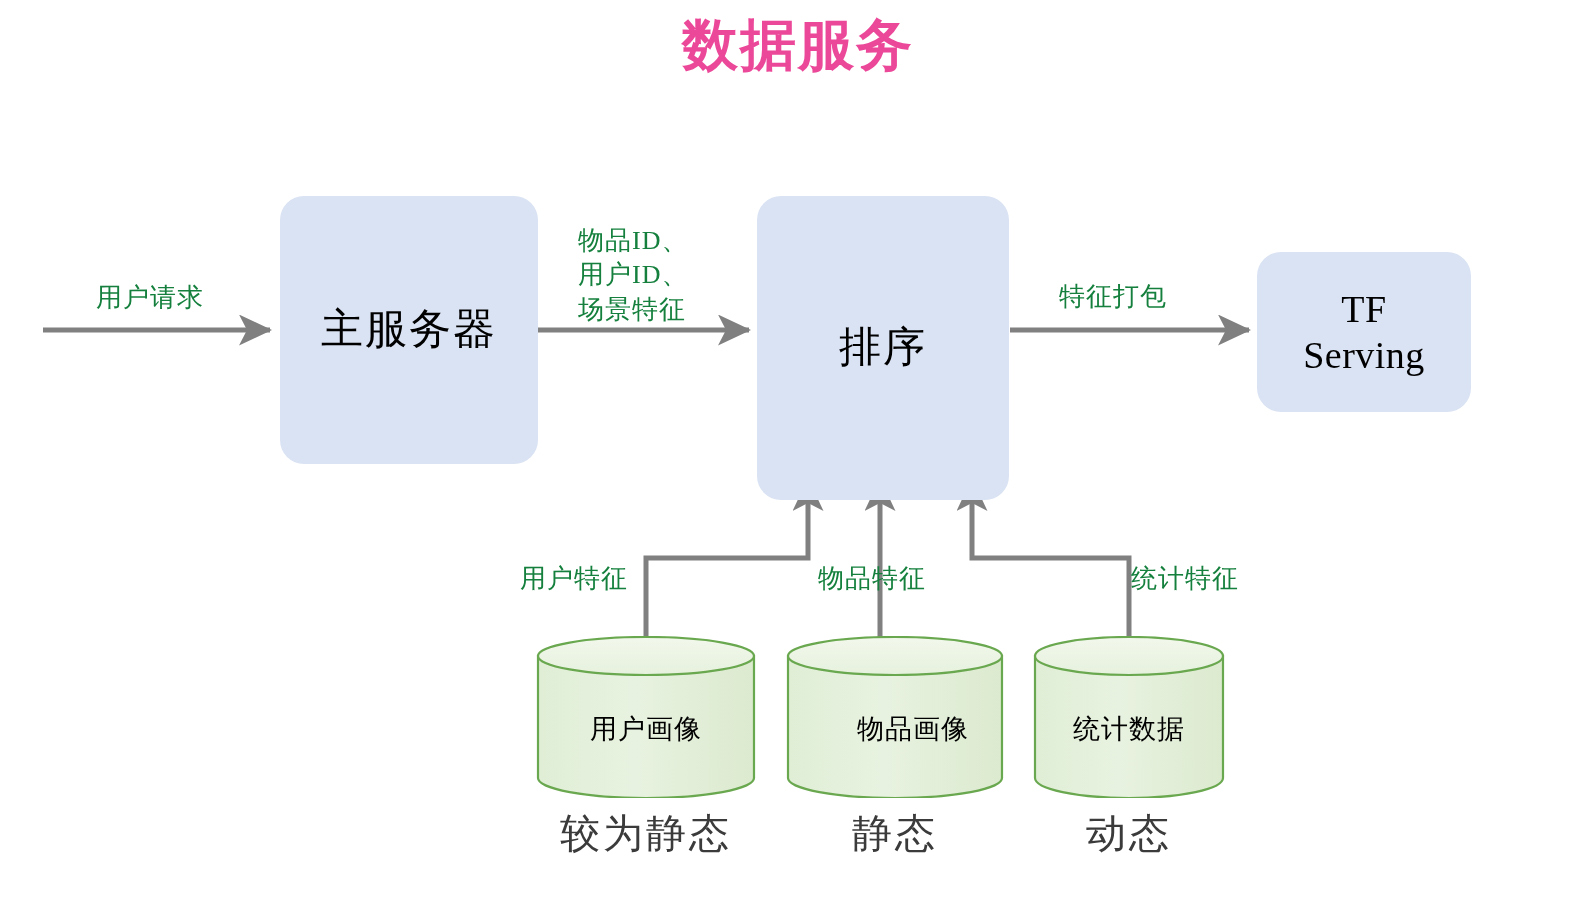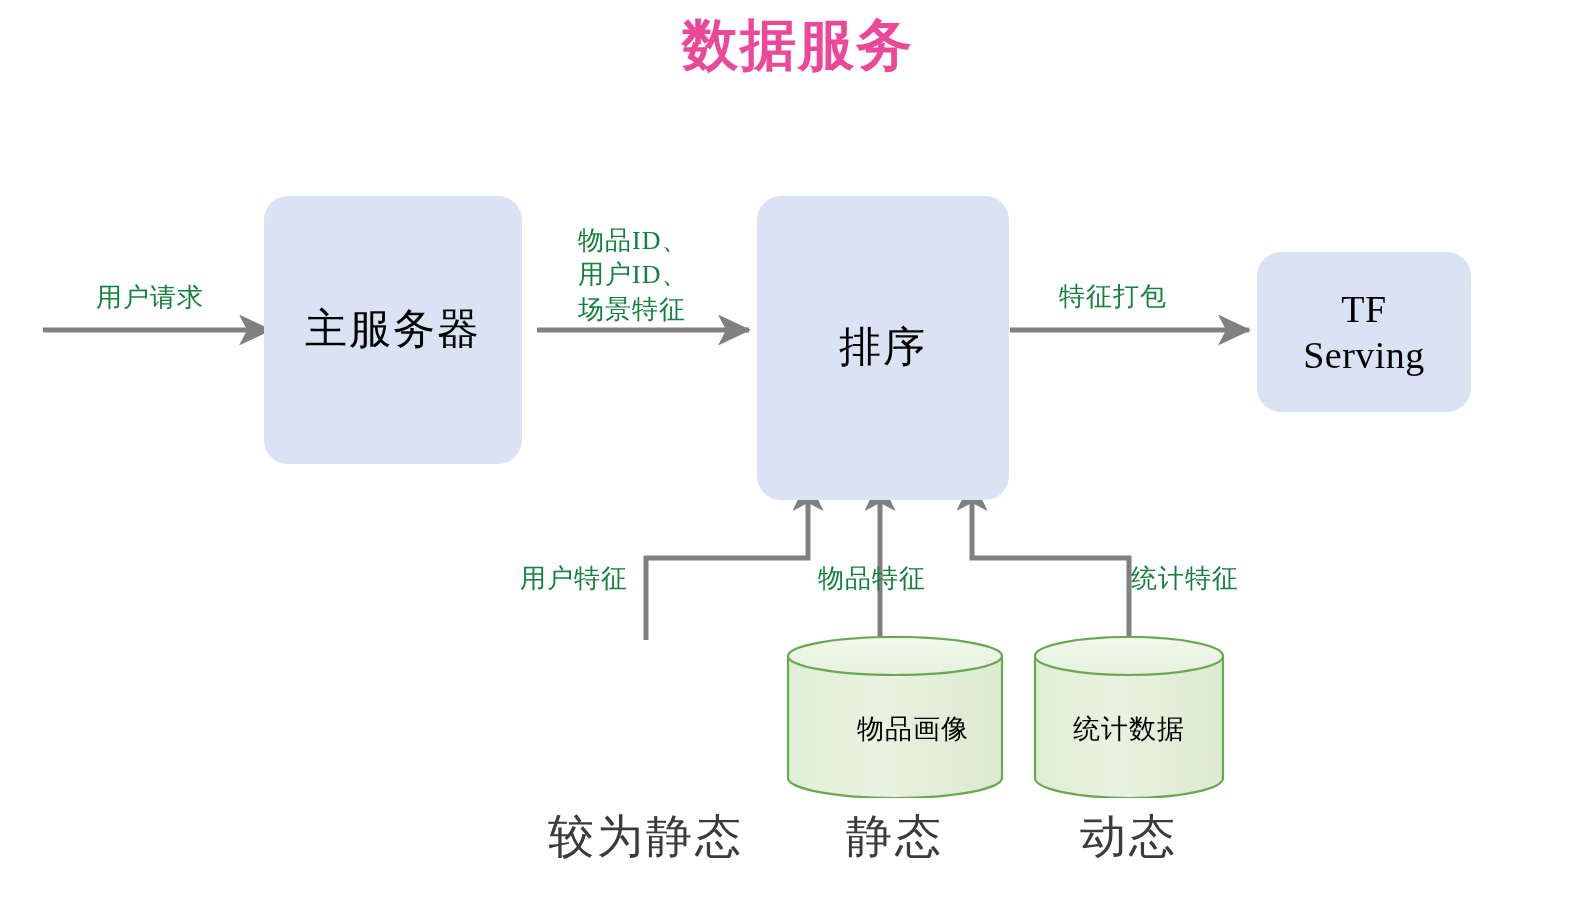--- a/index.html
+++ b/index.html
@@ -65,7 +65,7 @@
     letter-spacing: 0.5px;
   }
 
-  #box-main   { left: 264px;  top: 196px; width: 258px; height: 268px; }
+  #box-main   { left: 280px;  top: 196px; width: 258px; height: 268px; }
   #box-rank   { left: 757px;  top: 196px; width: 252px; height: 304px; }
   #box-tf     { left: 1257px; top: 252px; width: 214px; height: 160px; }
 

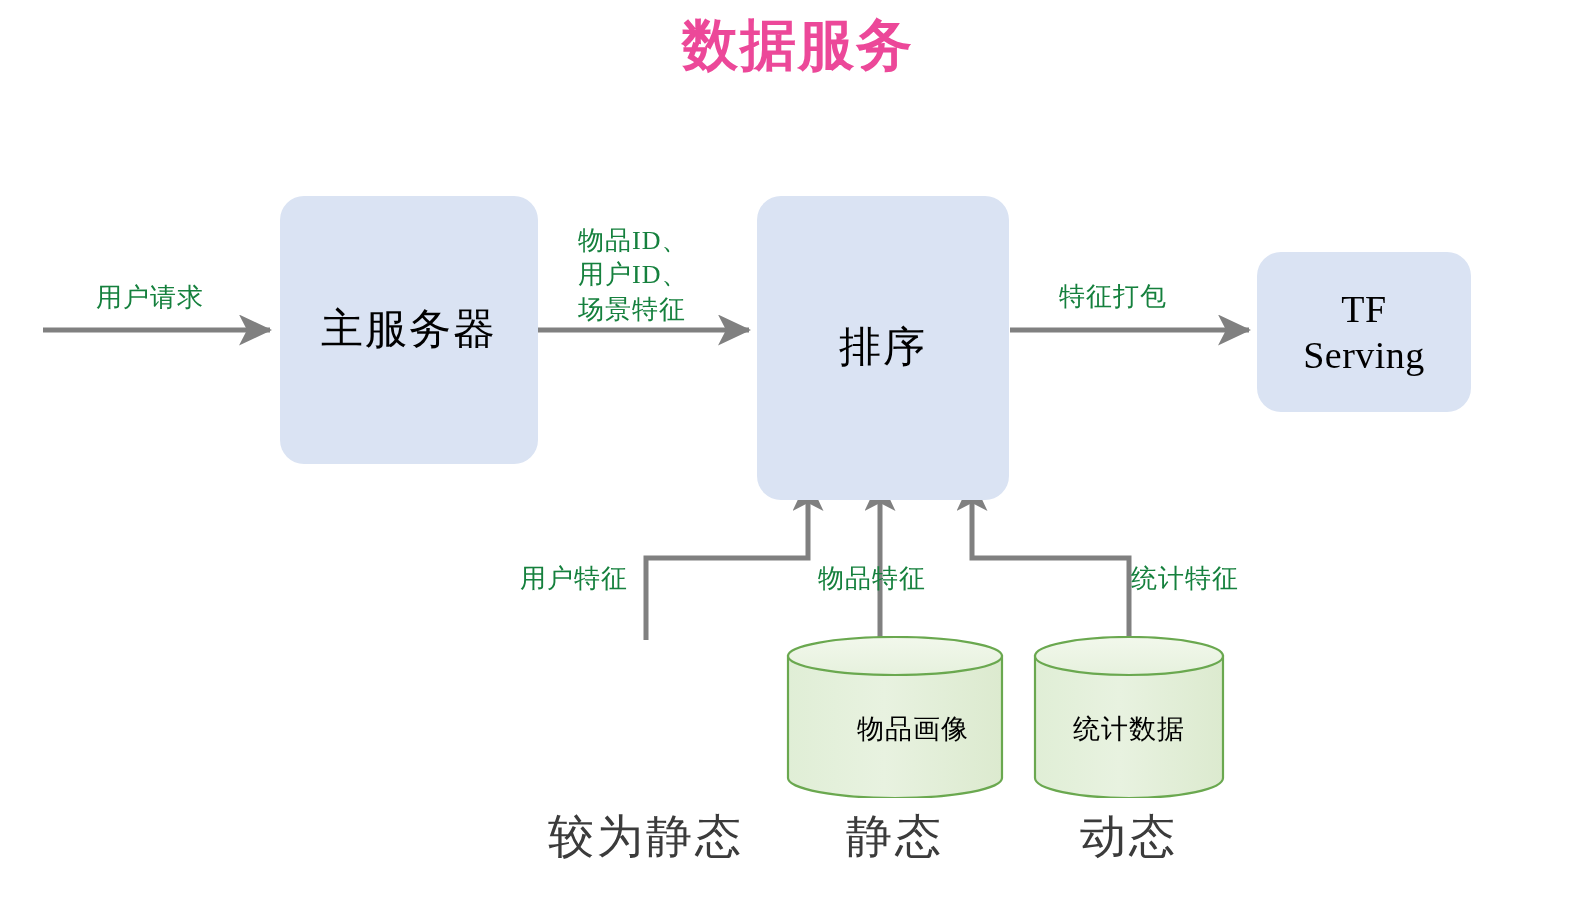--- a/index.html
+++ b/index.html
@@ -191,6 +191,13 @@
     </div>
   </div>
 
+  <div class="cyl" id="cyl-user">
+    <svg width="220" height="162" viewBox="0 0 220 162" xmlns="http://www.w3.org/2000/svg">
+      <path d="M 2 20 L 2 142 A 108 20 0 0 0 218 142 L 218 20 Z" fill="url(#cylBody)" stroke="#6aa84f" stroke-width="2.2"></path>
+      <ellipse cx="110" cy="20" rx="108" ry="19" fill="url(#cylTop)" stroke="#6aa84f" stroke-width="2.2"></ellipse>
+    </svg>
+    <div class="cyl-label" style="top:75px">用户画像</div>
+  </div>
 
   <div class="cyl" id="cyl-item">
     <svg width="218" height="162" viewBox="0 0 218 162" xmlns="http://www.w3.org/2000/svg">

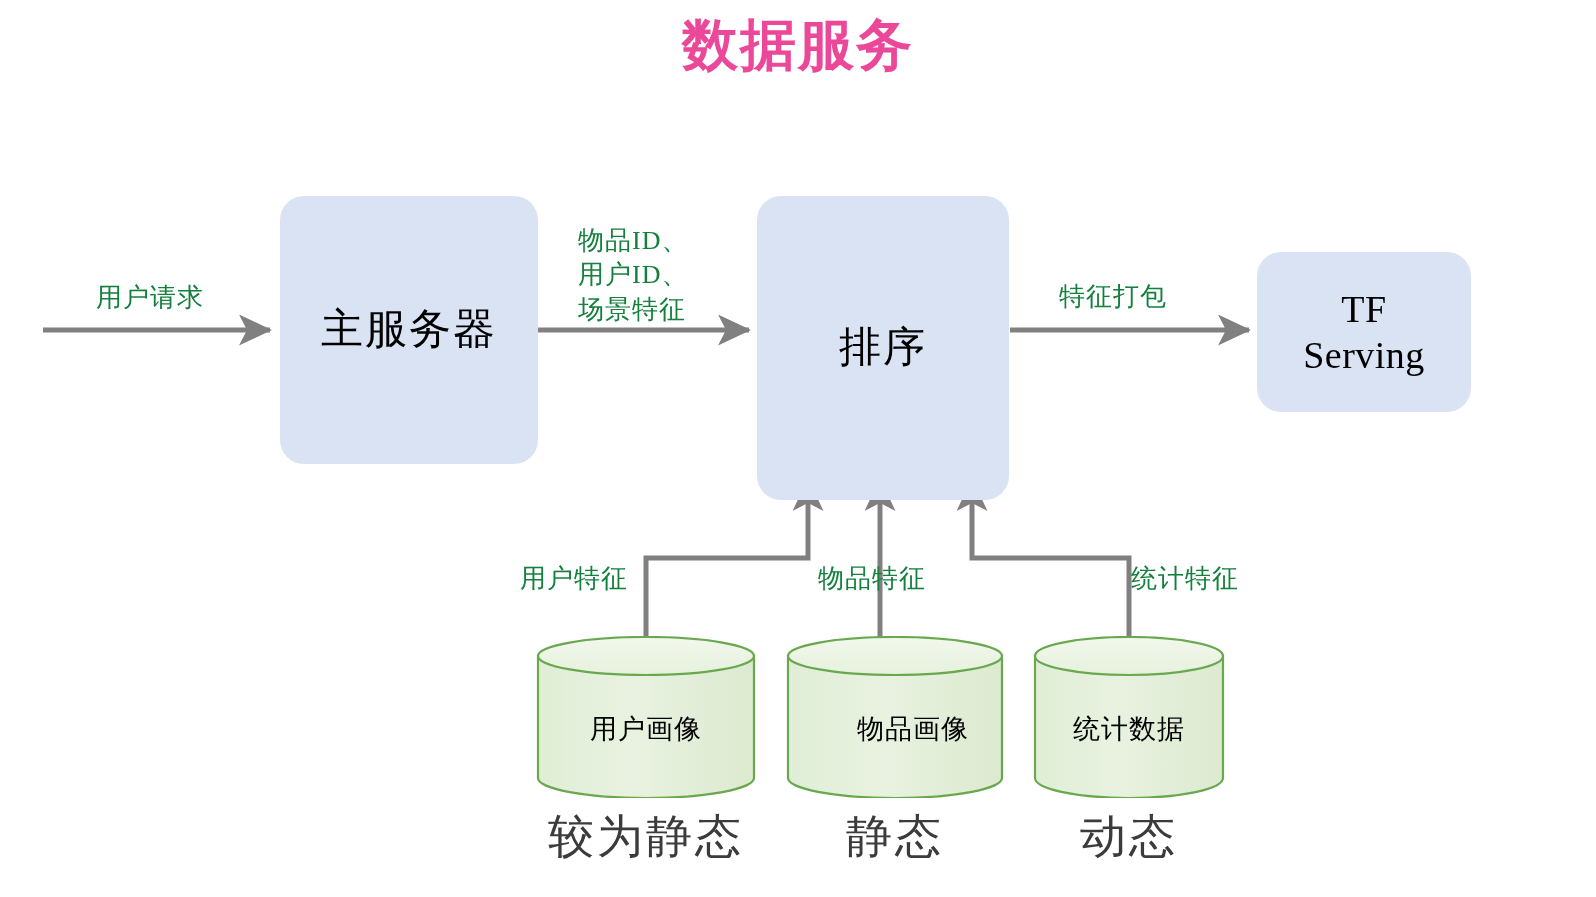--- a/index.html
+++ b/index.html
@@ -98,7 +98,7 @@
     position: absolute;
     text-align: center;
     font-family: "Liberation Serif", "DejaVu Serif", serif;
-    font-size: 46px;
+    font-size: 40px;
     color: #3b3b3b;
     letter-spacing: 3px;
     white-space: nowrap;

